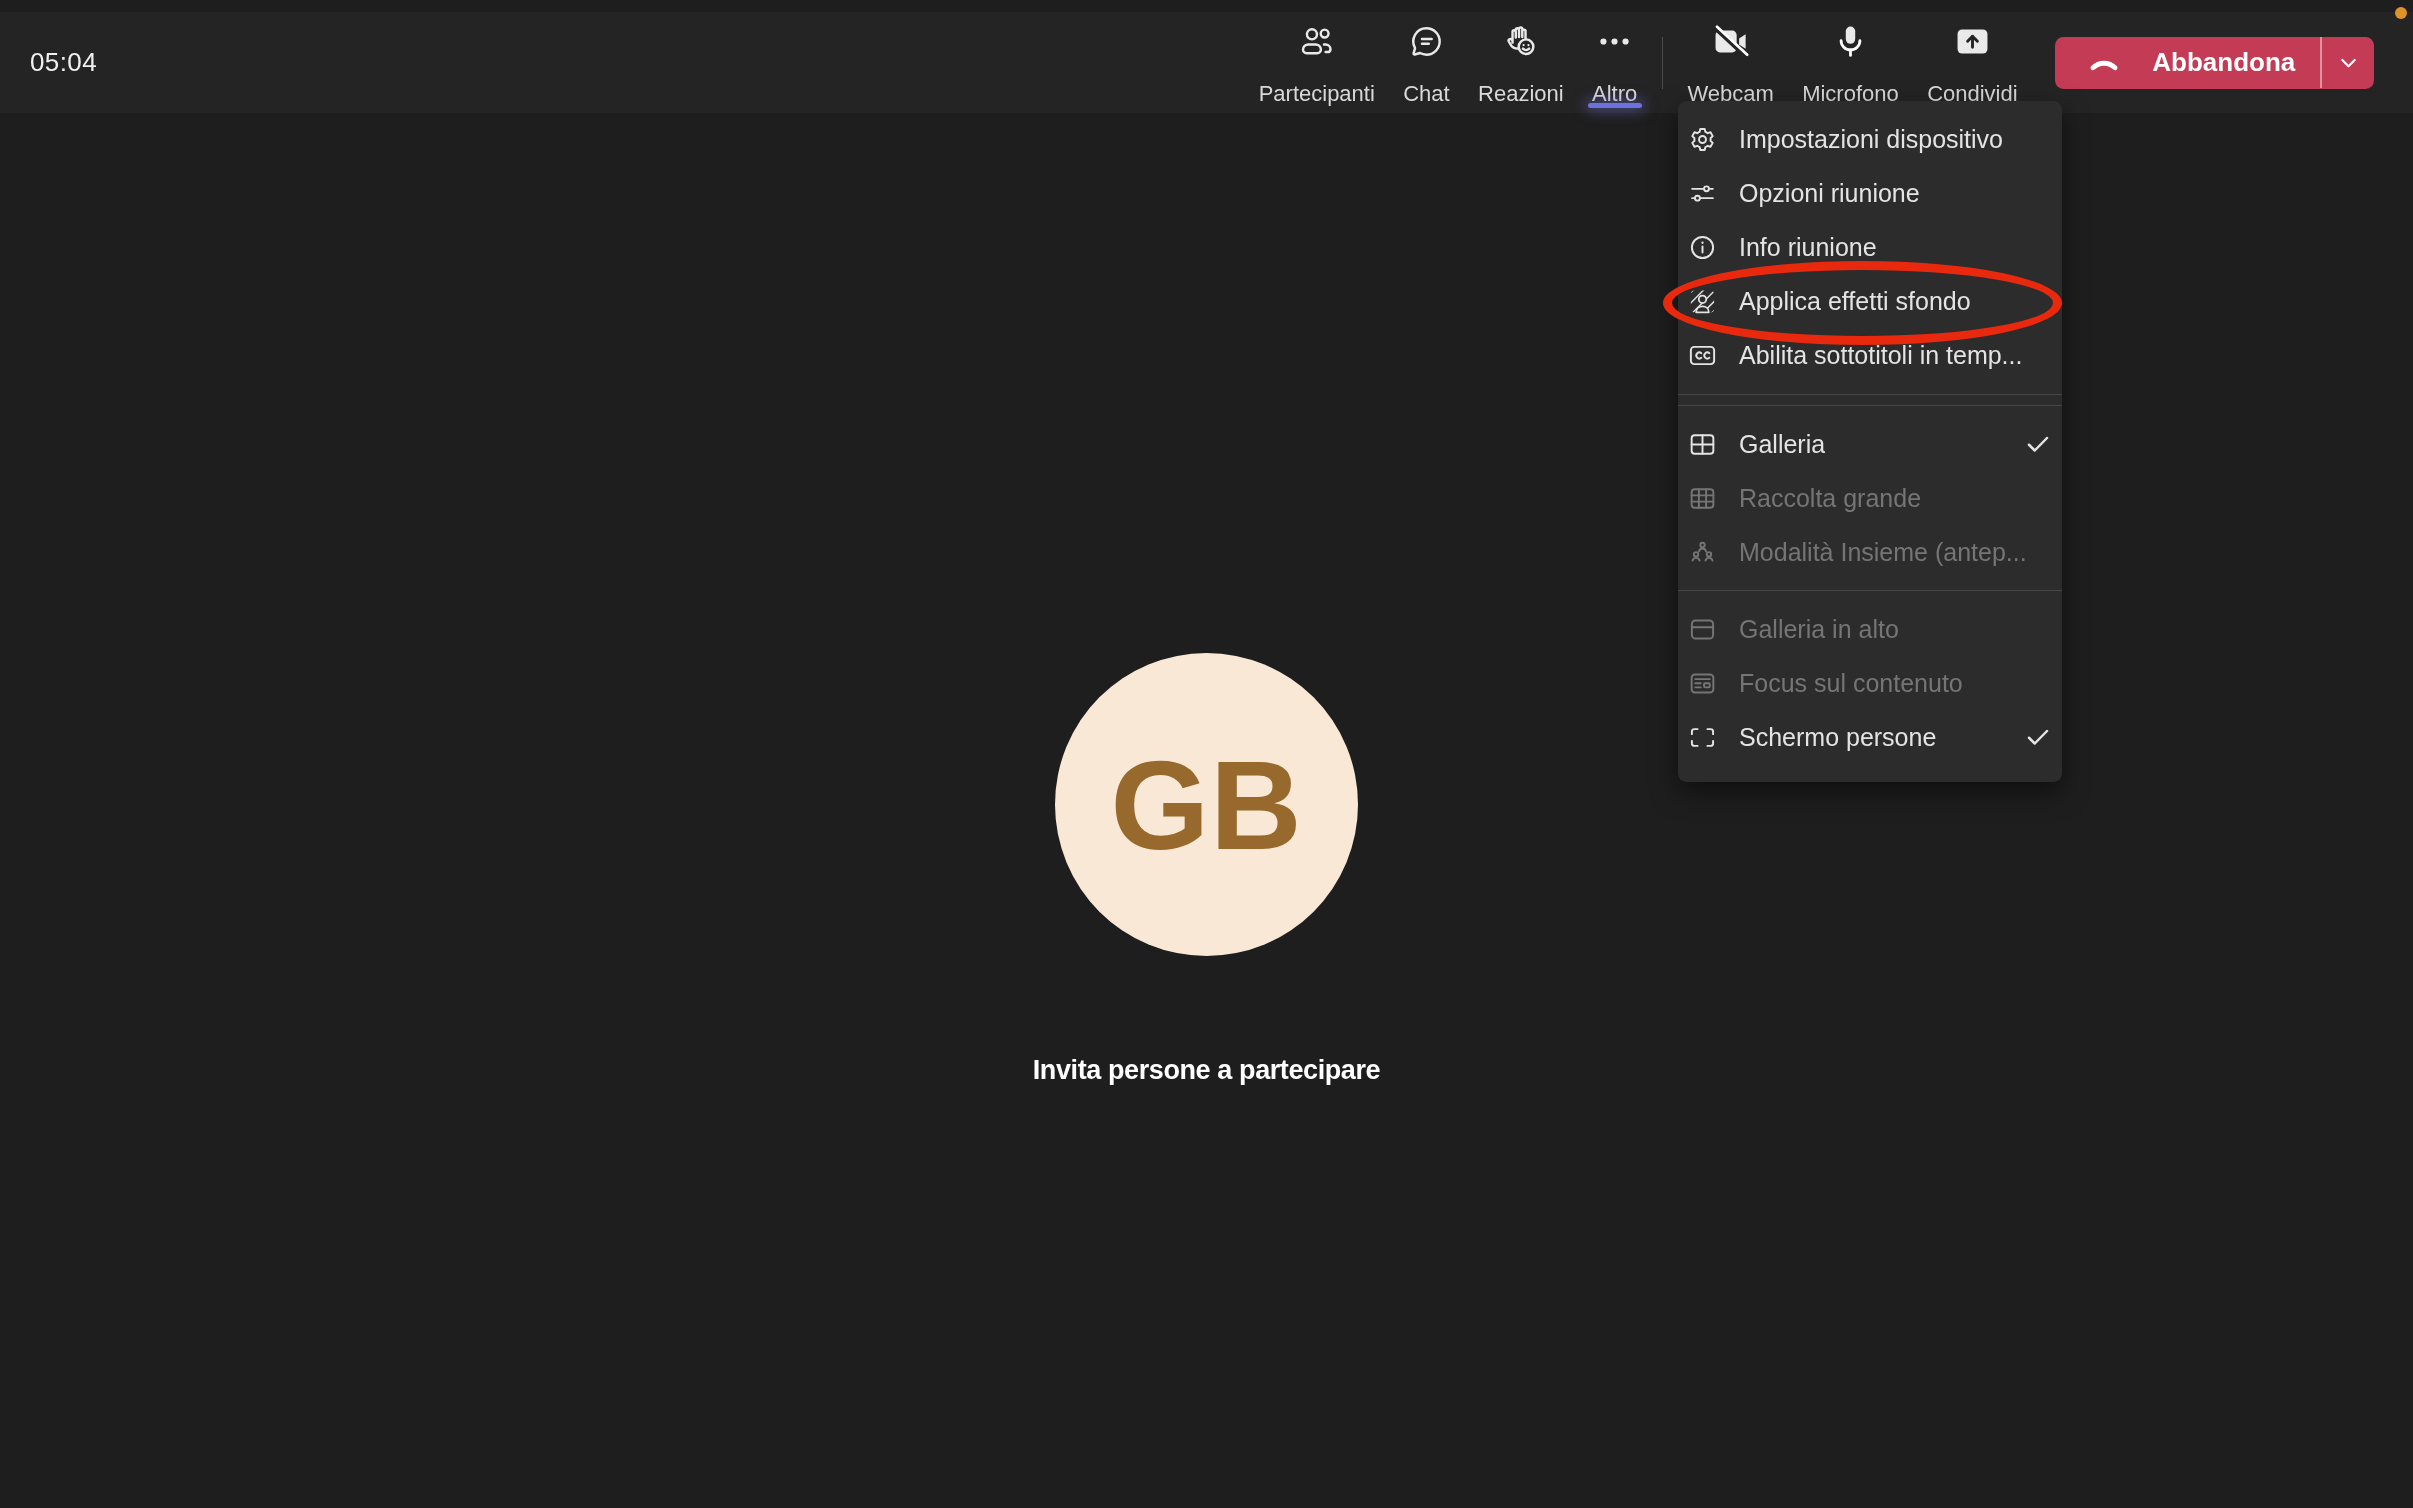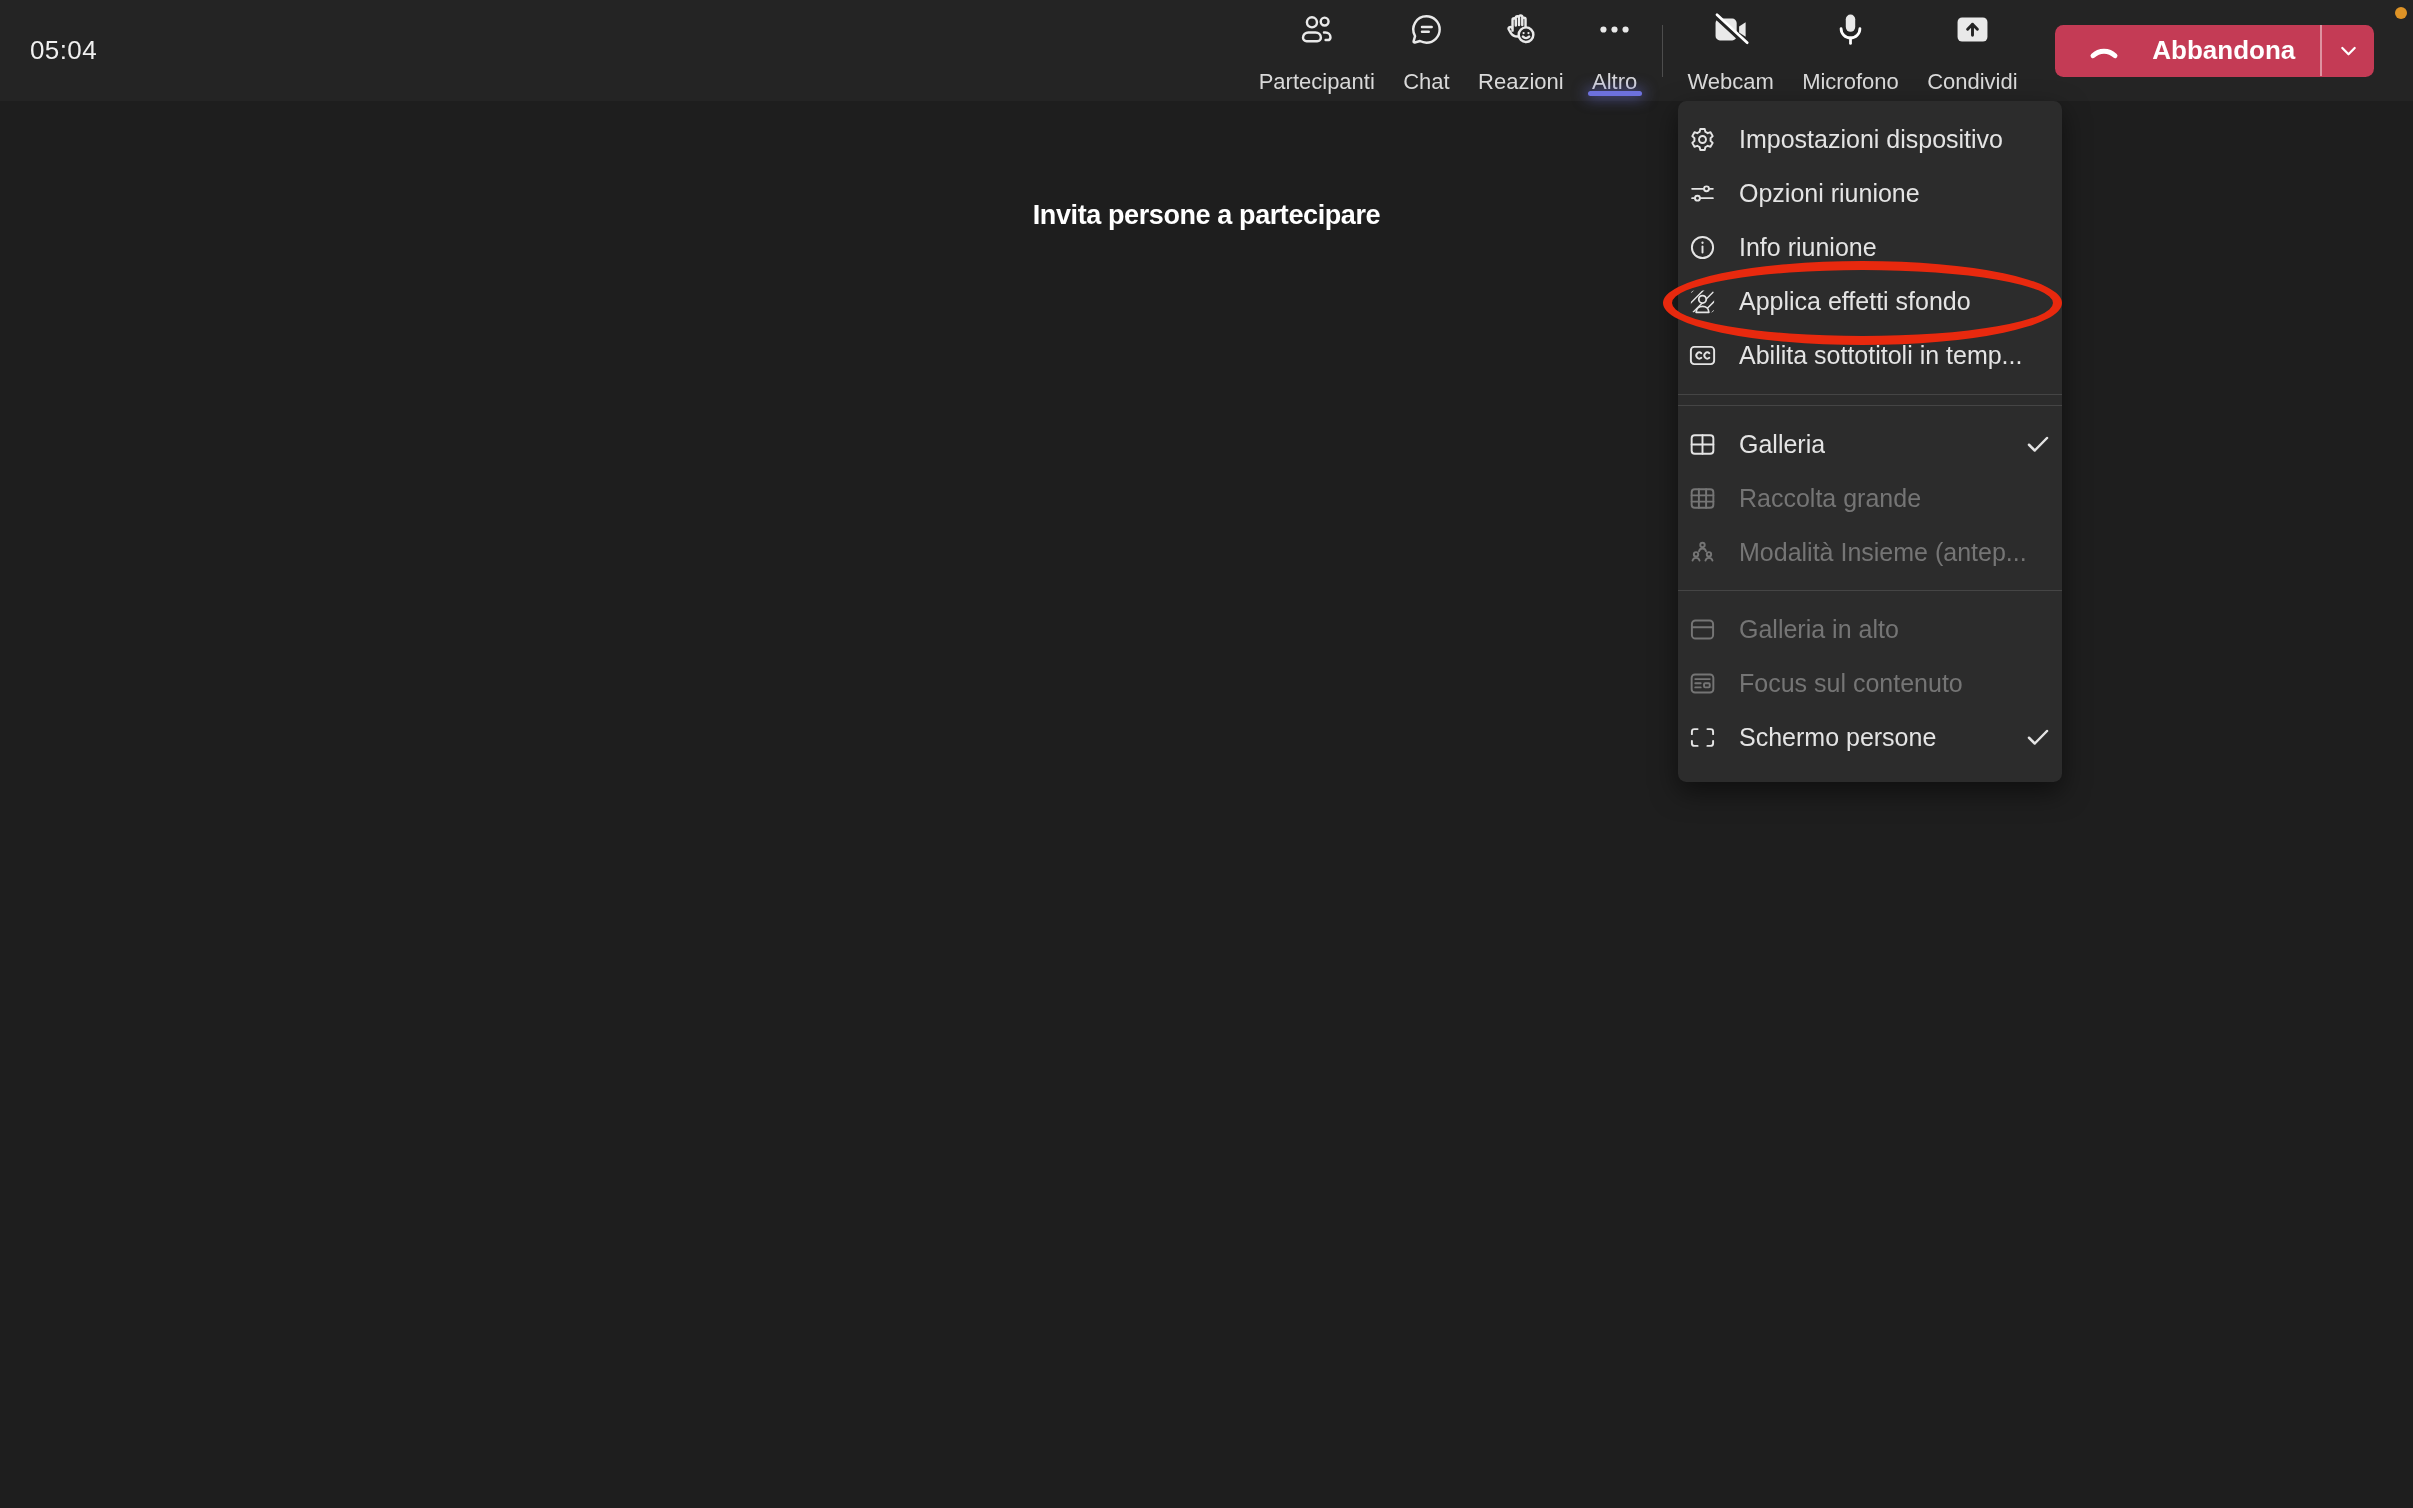--- a/index.html
+++ b/index.html
@@ -17,7 +17,7 @@
   }
   
   .topbar{
-    position:absolute; left:0; top:0; width:2413px; height:101px;
+    position:absolute; left:0; top:12px; width:2413px; height:101px;
     background:var(--bar-bg); display:flex; align-items:center; z-index:5;
   }
   .timer{ margin-left:30px; font-size:26px; color:#f0f0f0; letter-spacing:0.4px; }

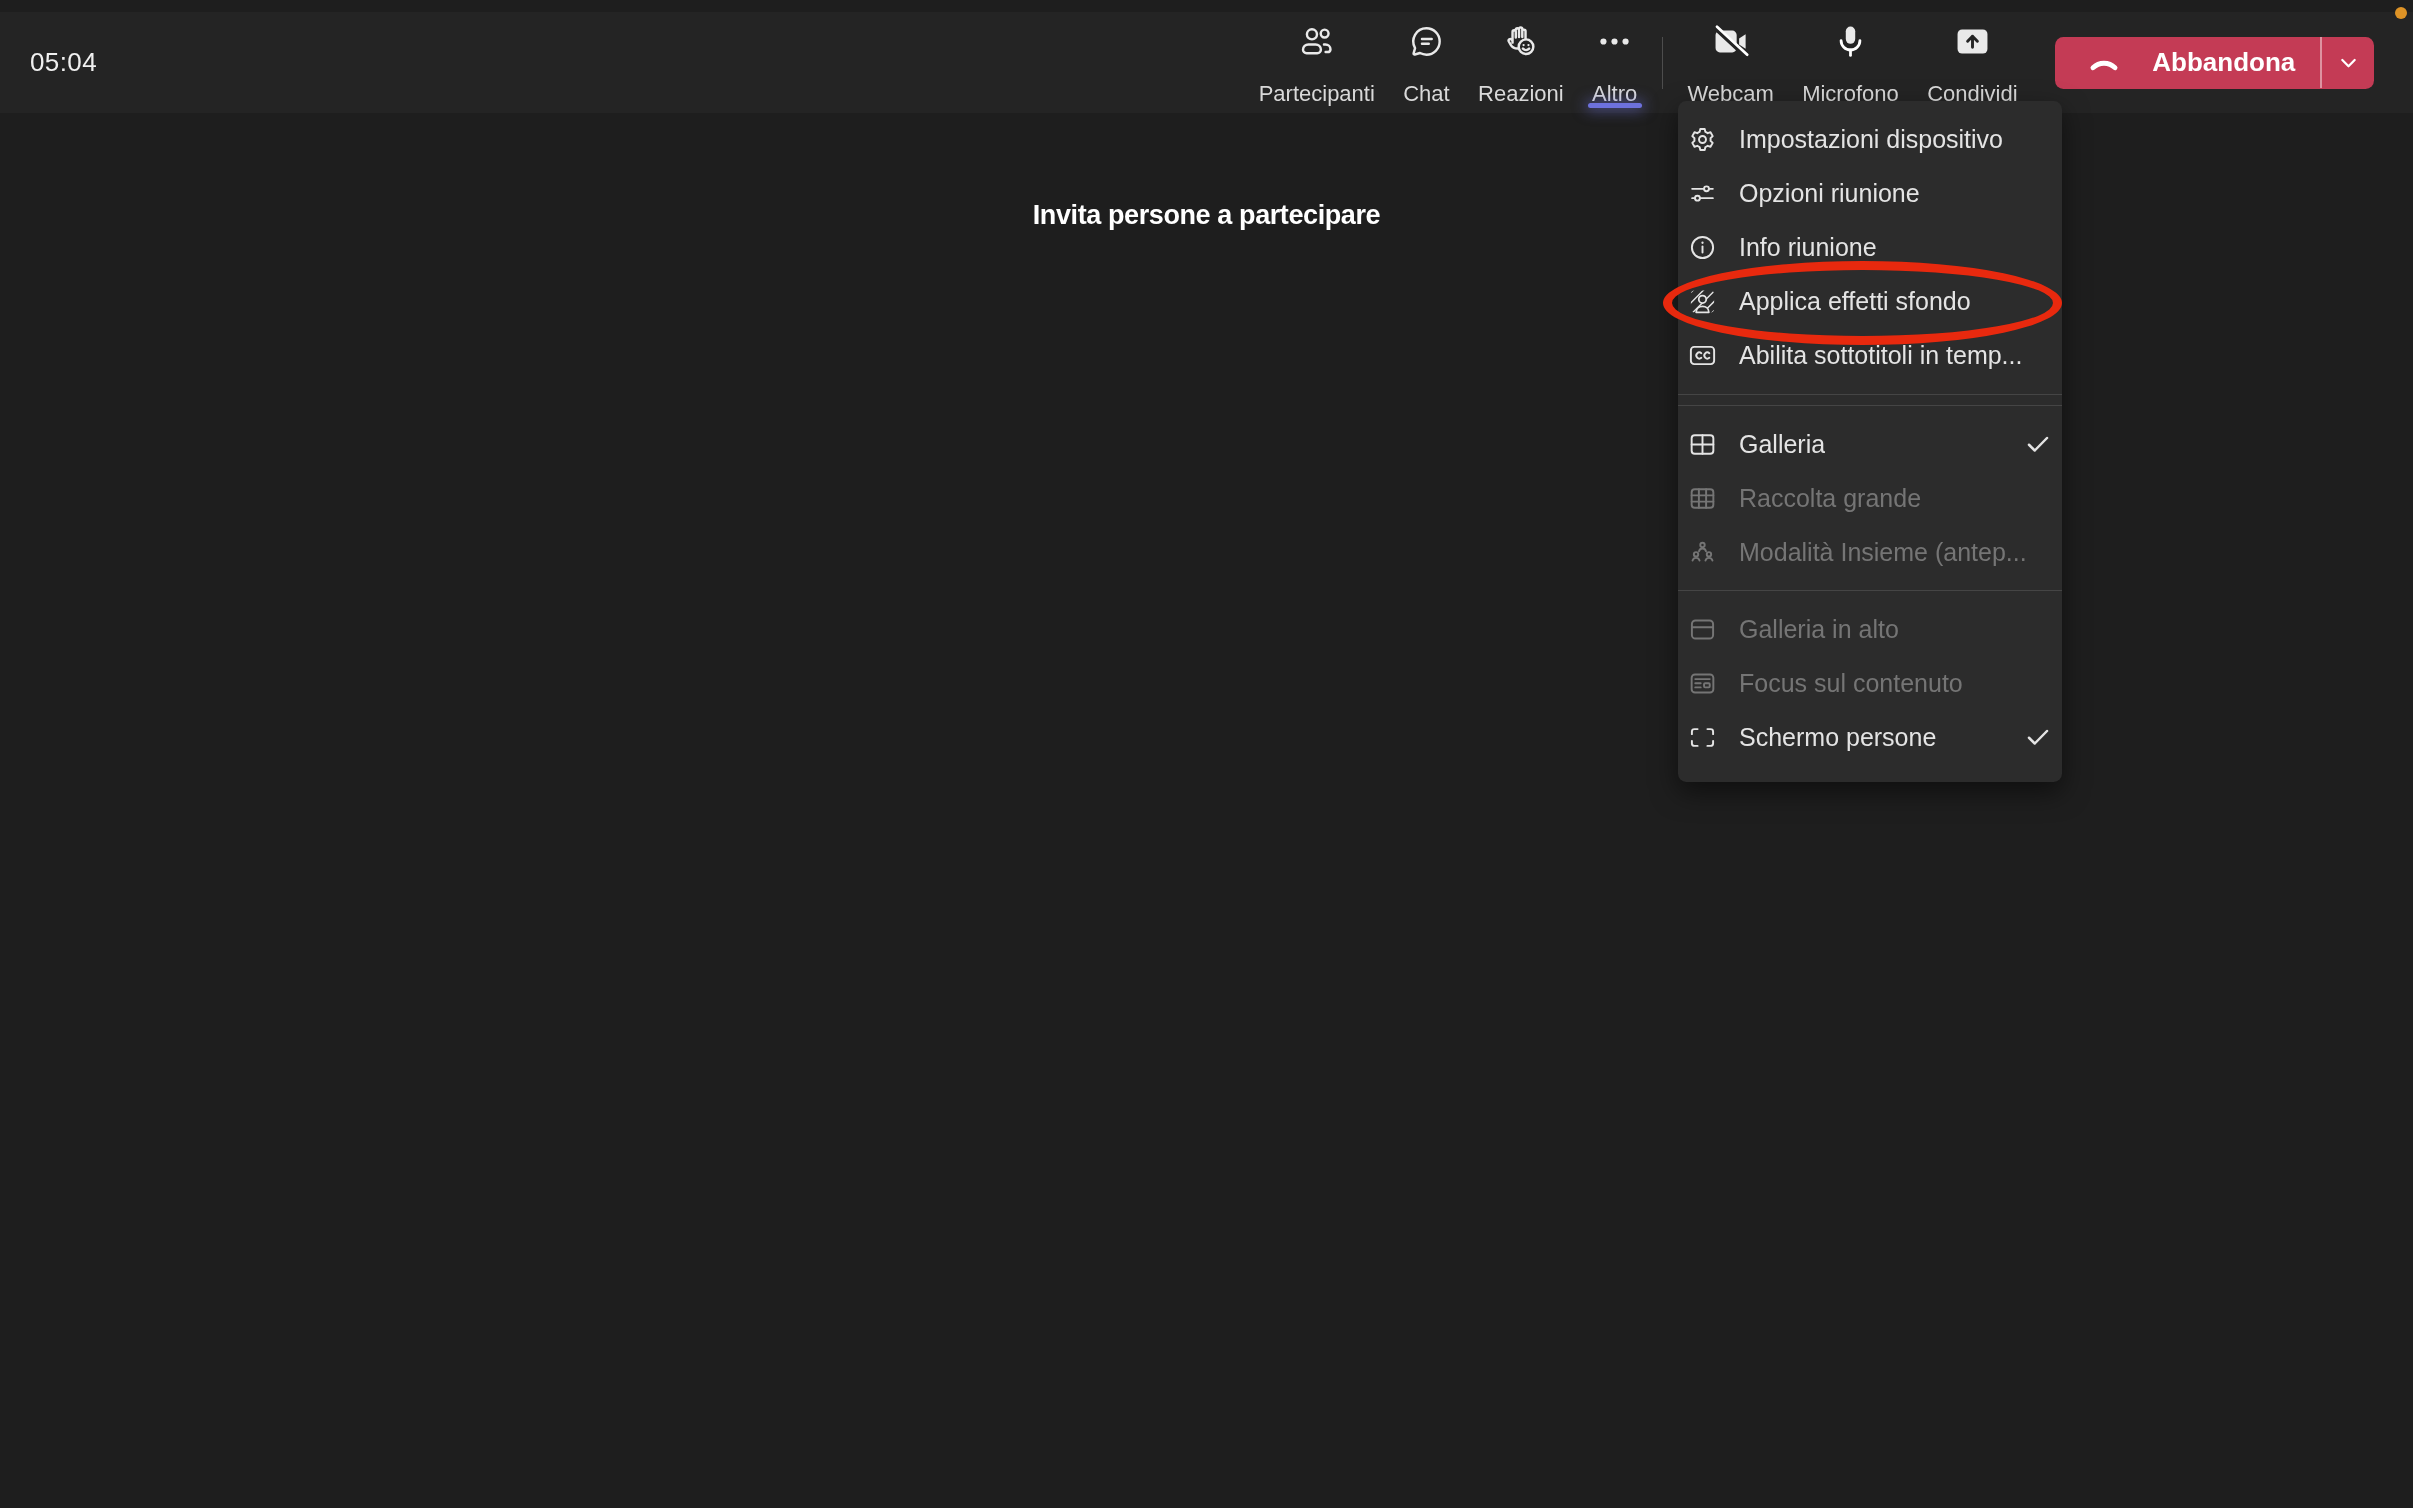--- a/index.html
+++ b/index.html
@@ -195,6 +195,9 @@
 <div class="recording-dot"></div>
 
 <div class="stage">
+  <div class="avatar">
+    <span>GB</span>
+  </div>
   <div class="invite">Invita persone a partecipare</div>
 </div>
 

